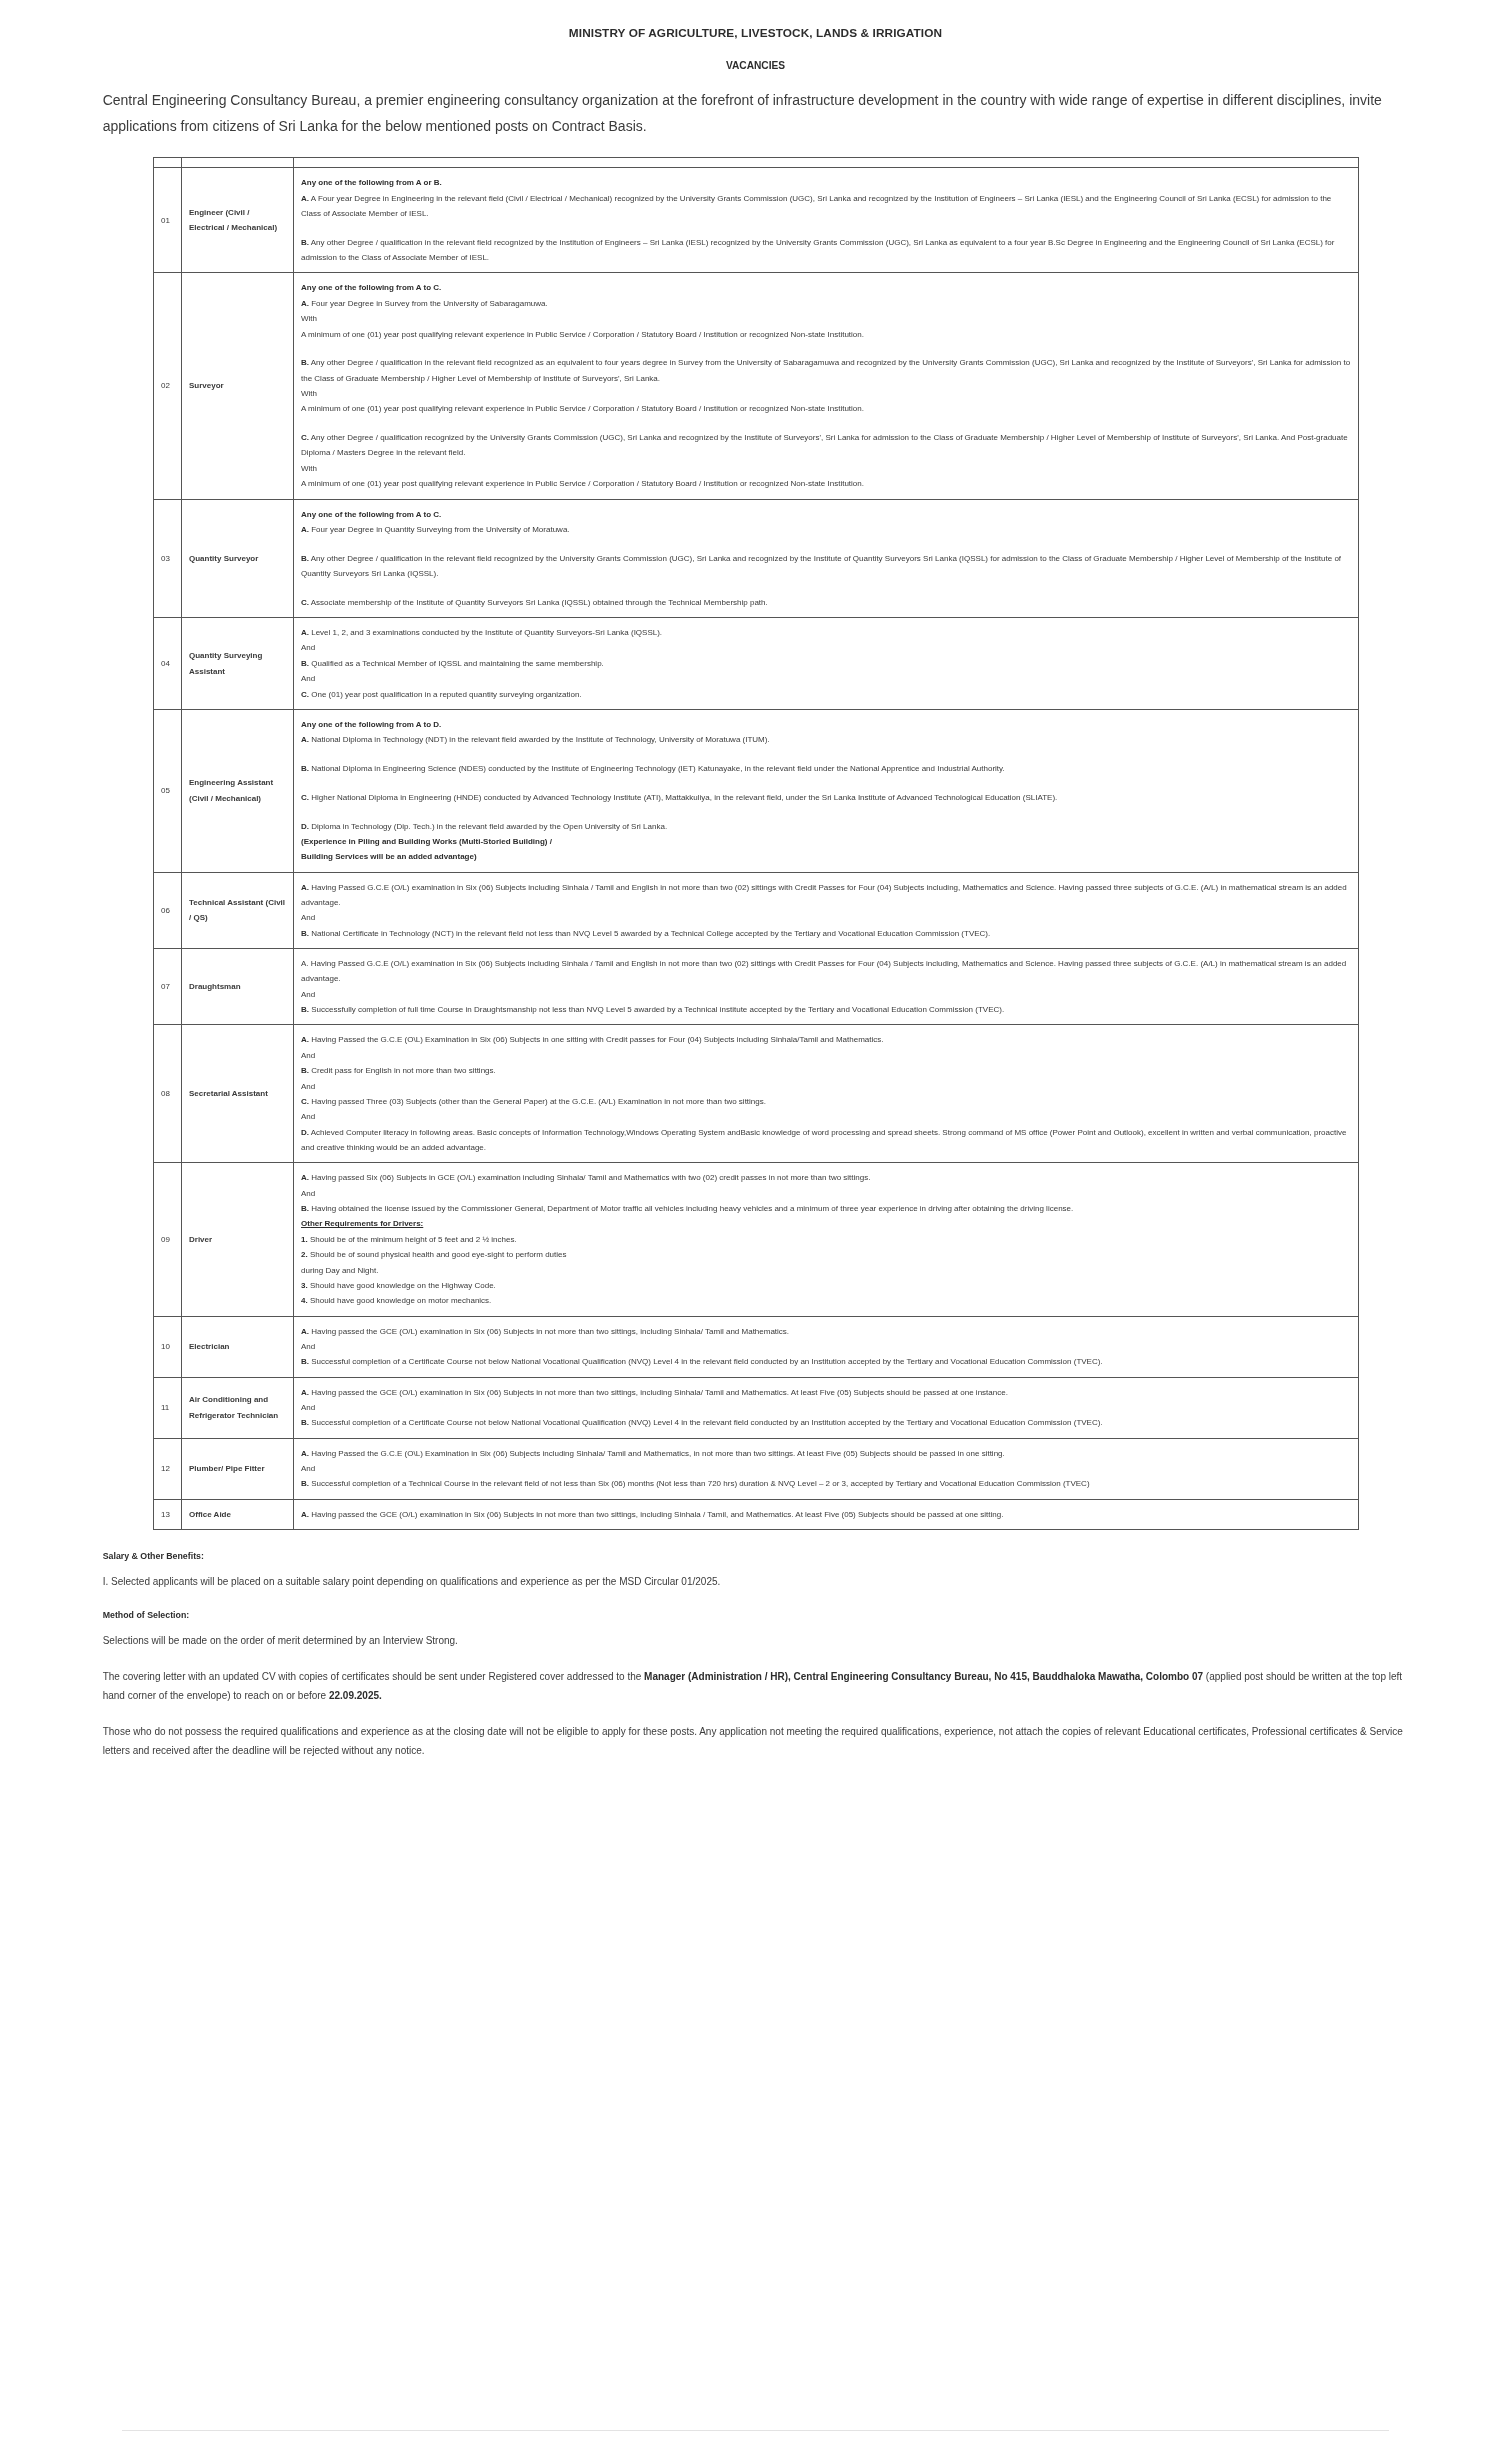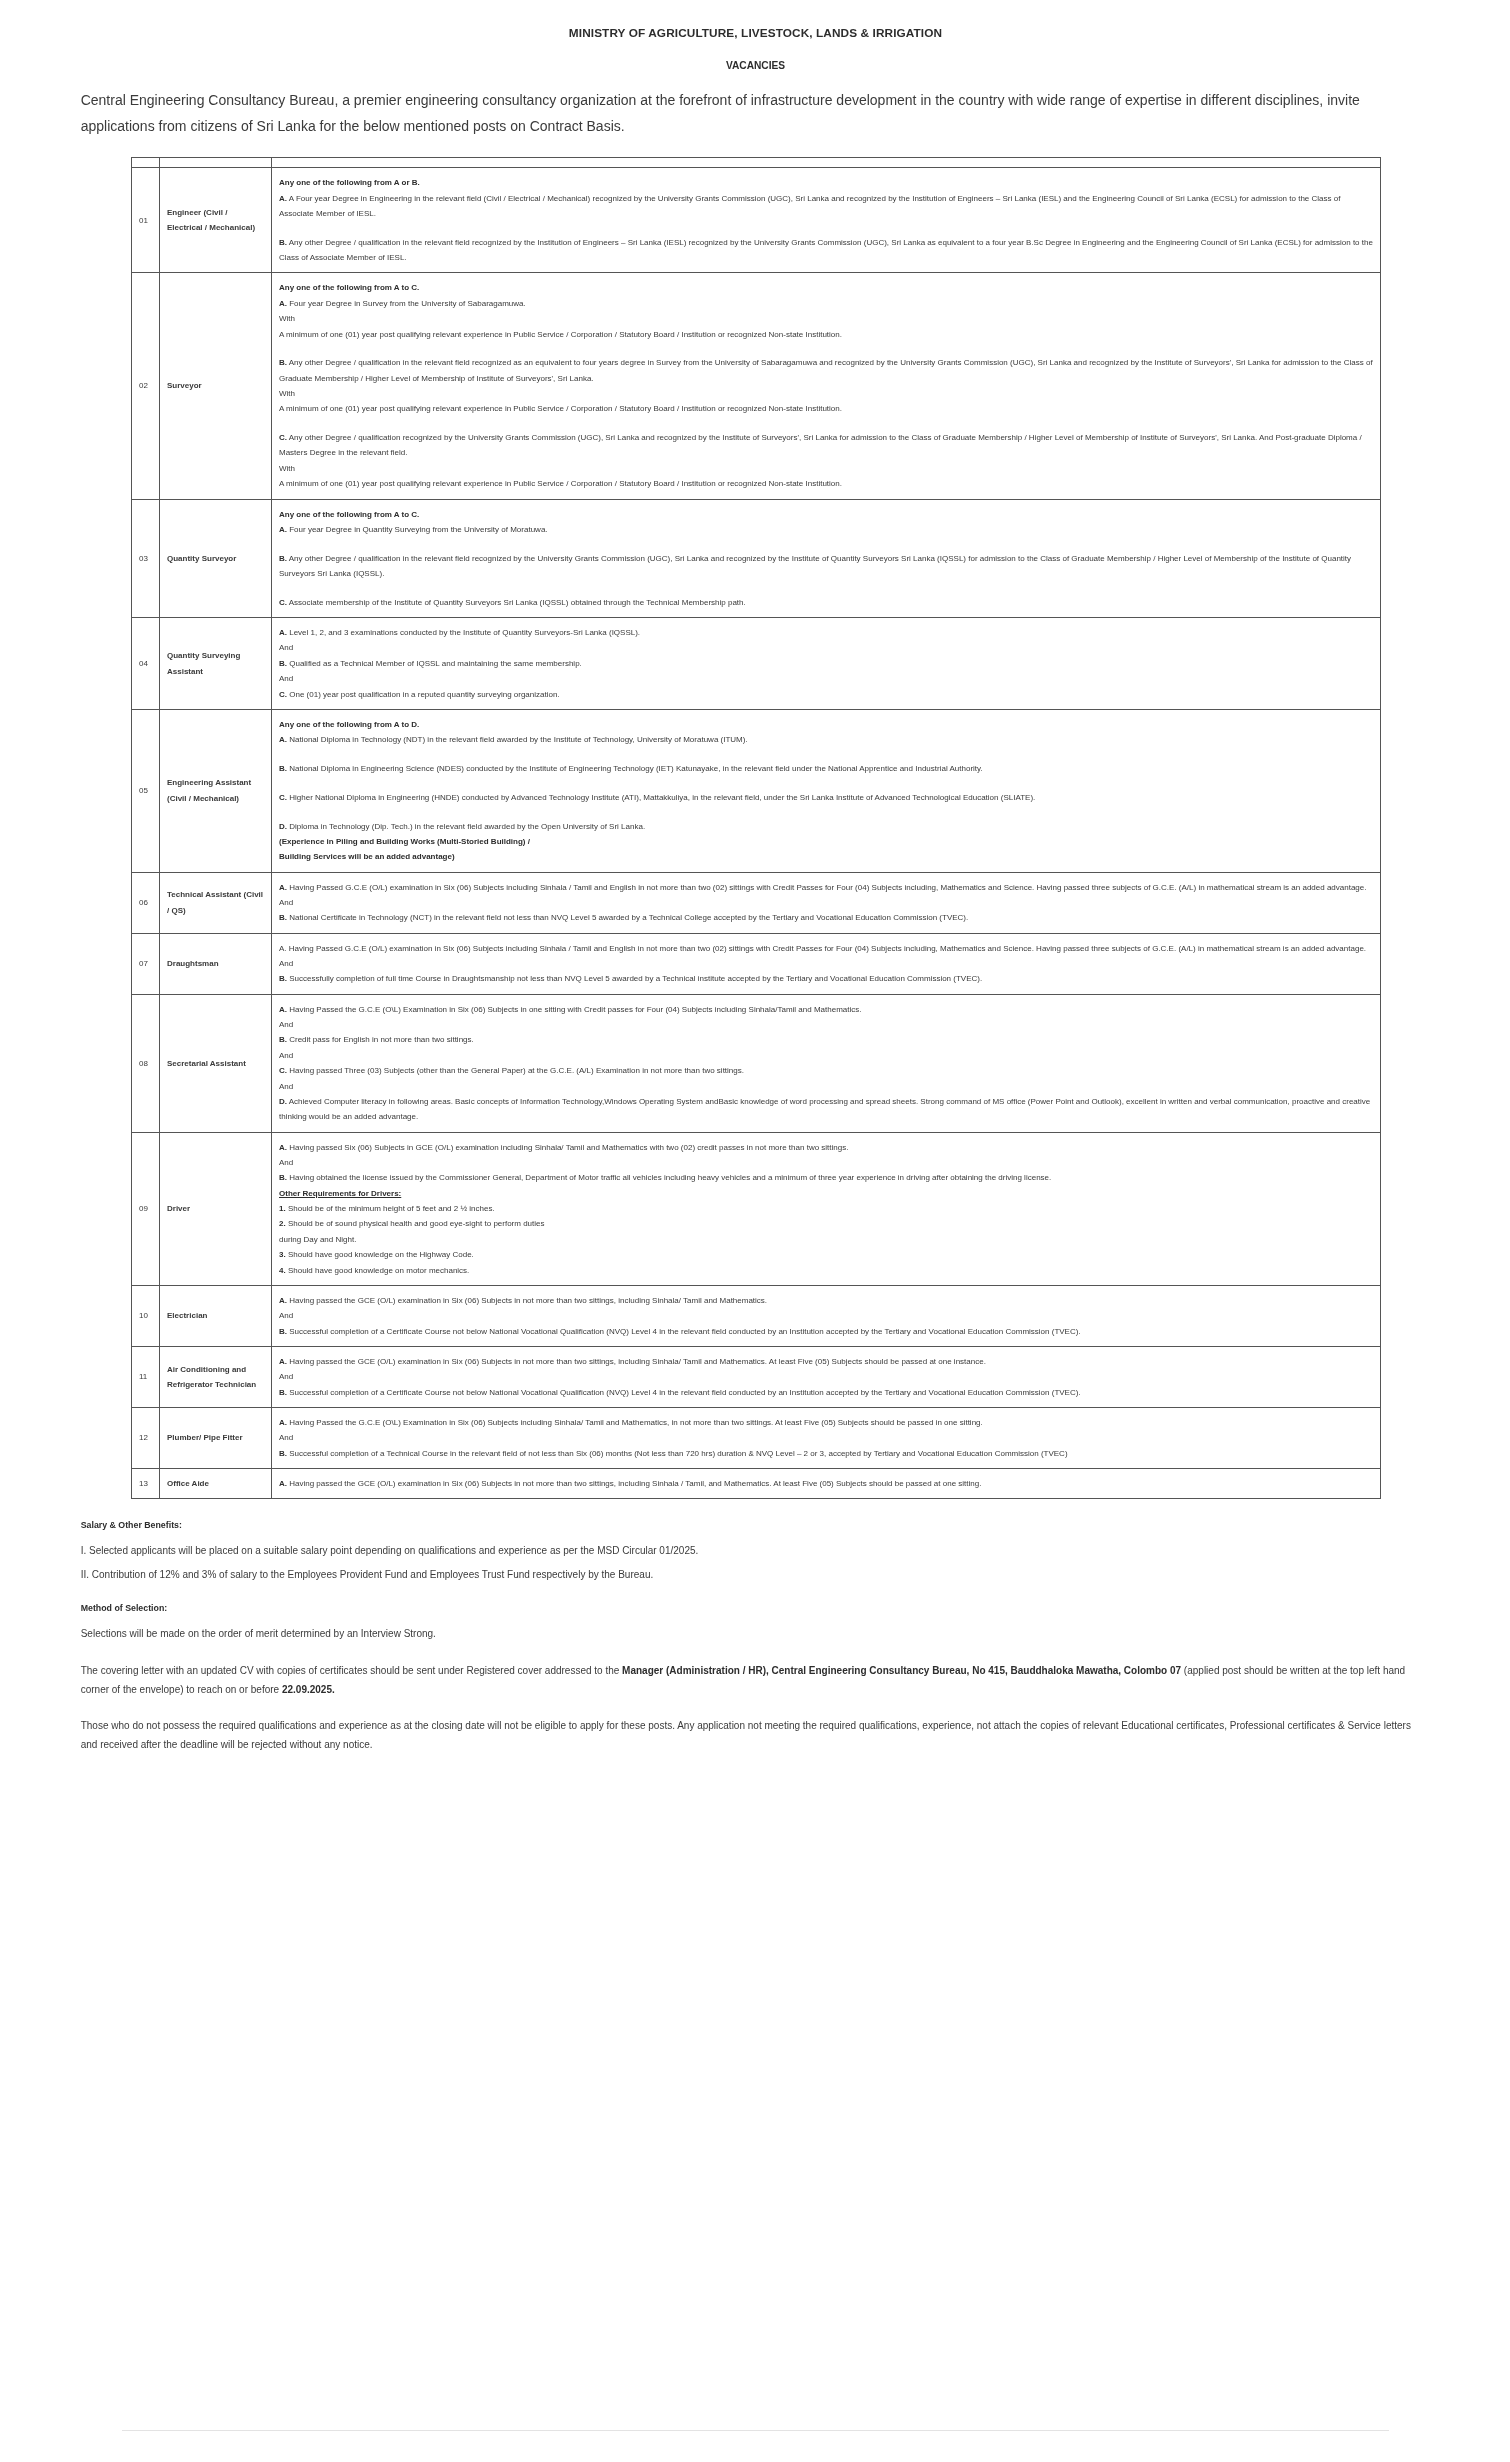--- a/index.html
+++ b/index.html
@@ -17,7 +17,7 @@
   }
   .page {
     width: 1511px;
-    padding: 0 76px;
+    padding: 0 98px;
   }
   .ministry-line {
     text-align: center;

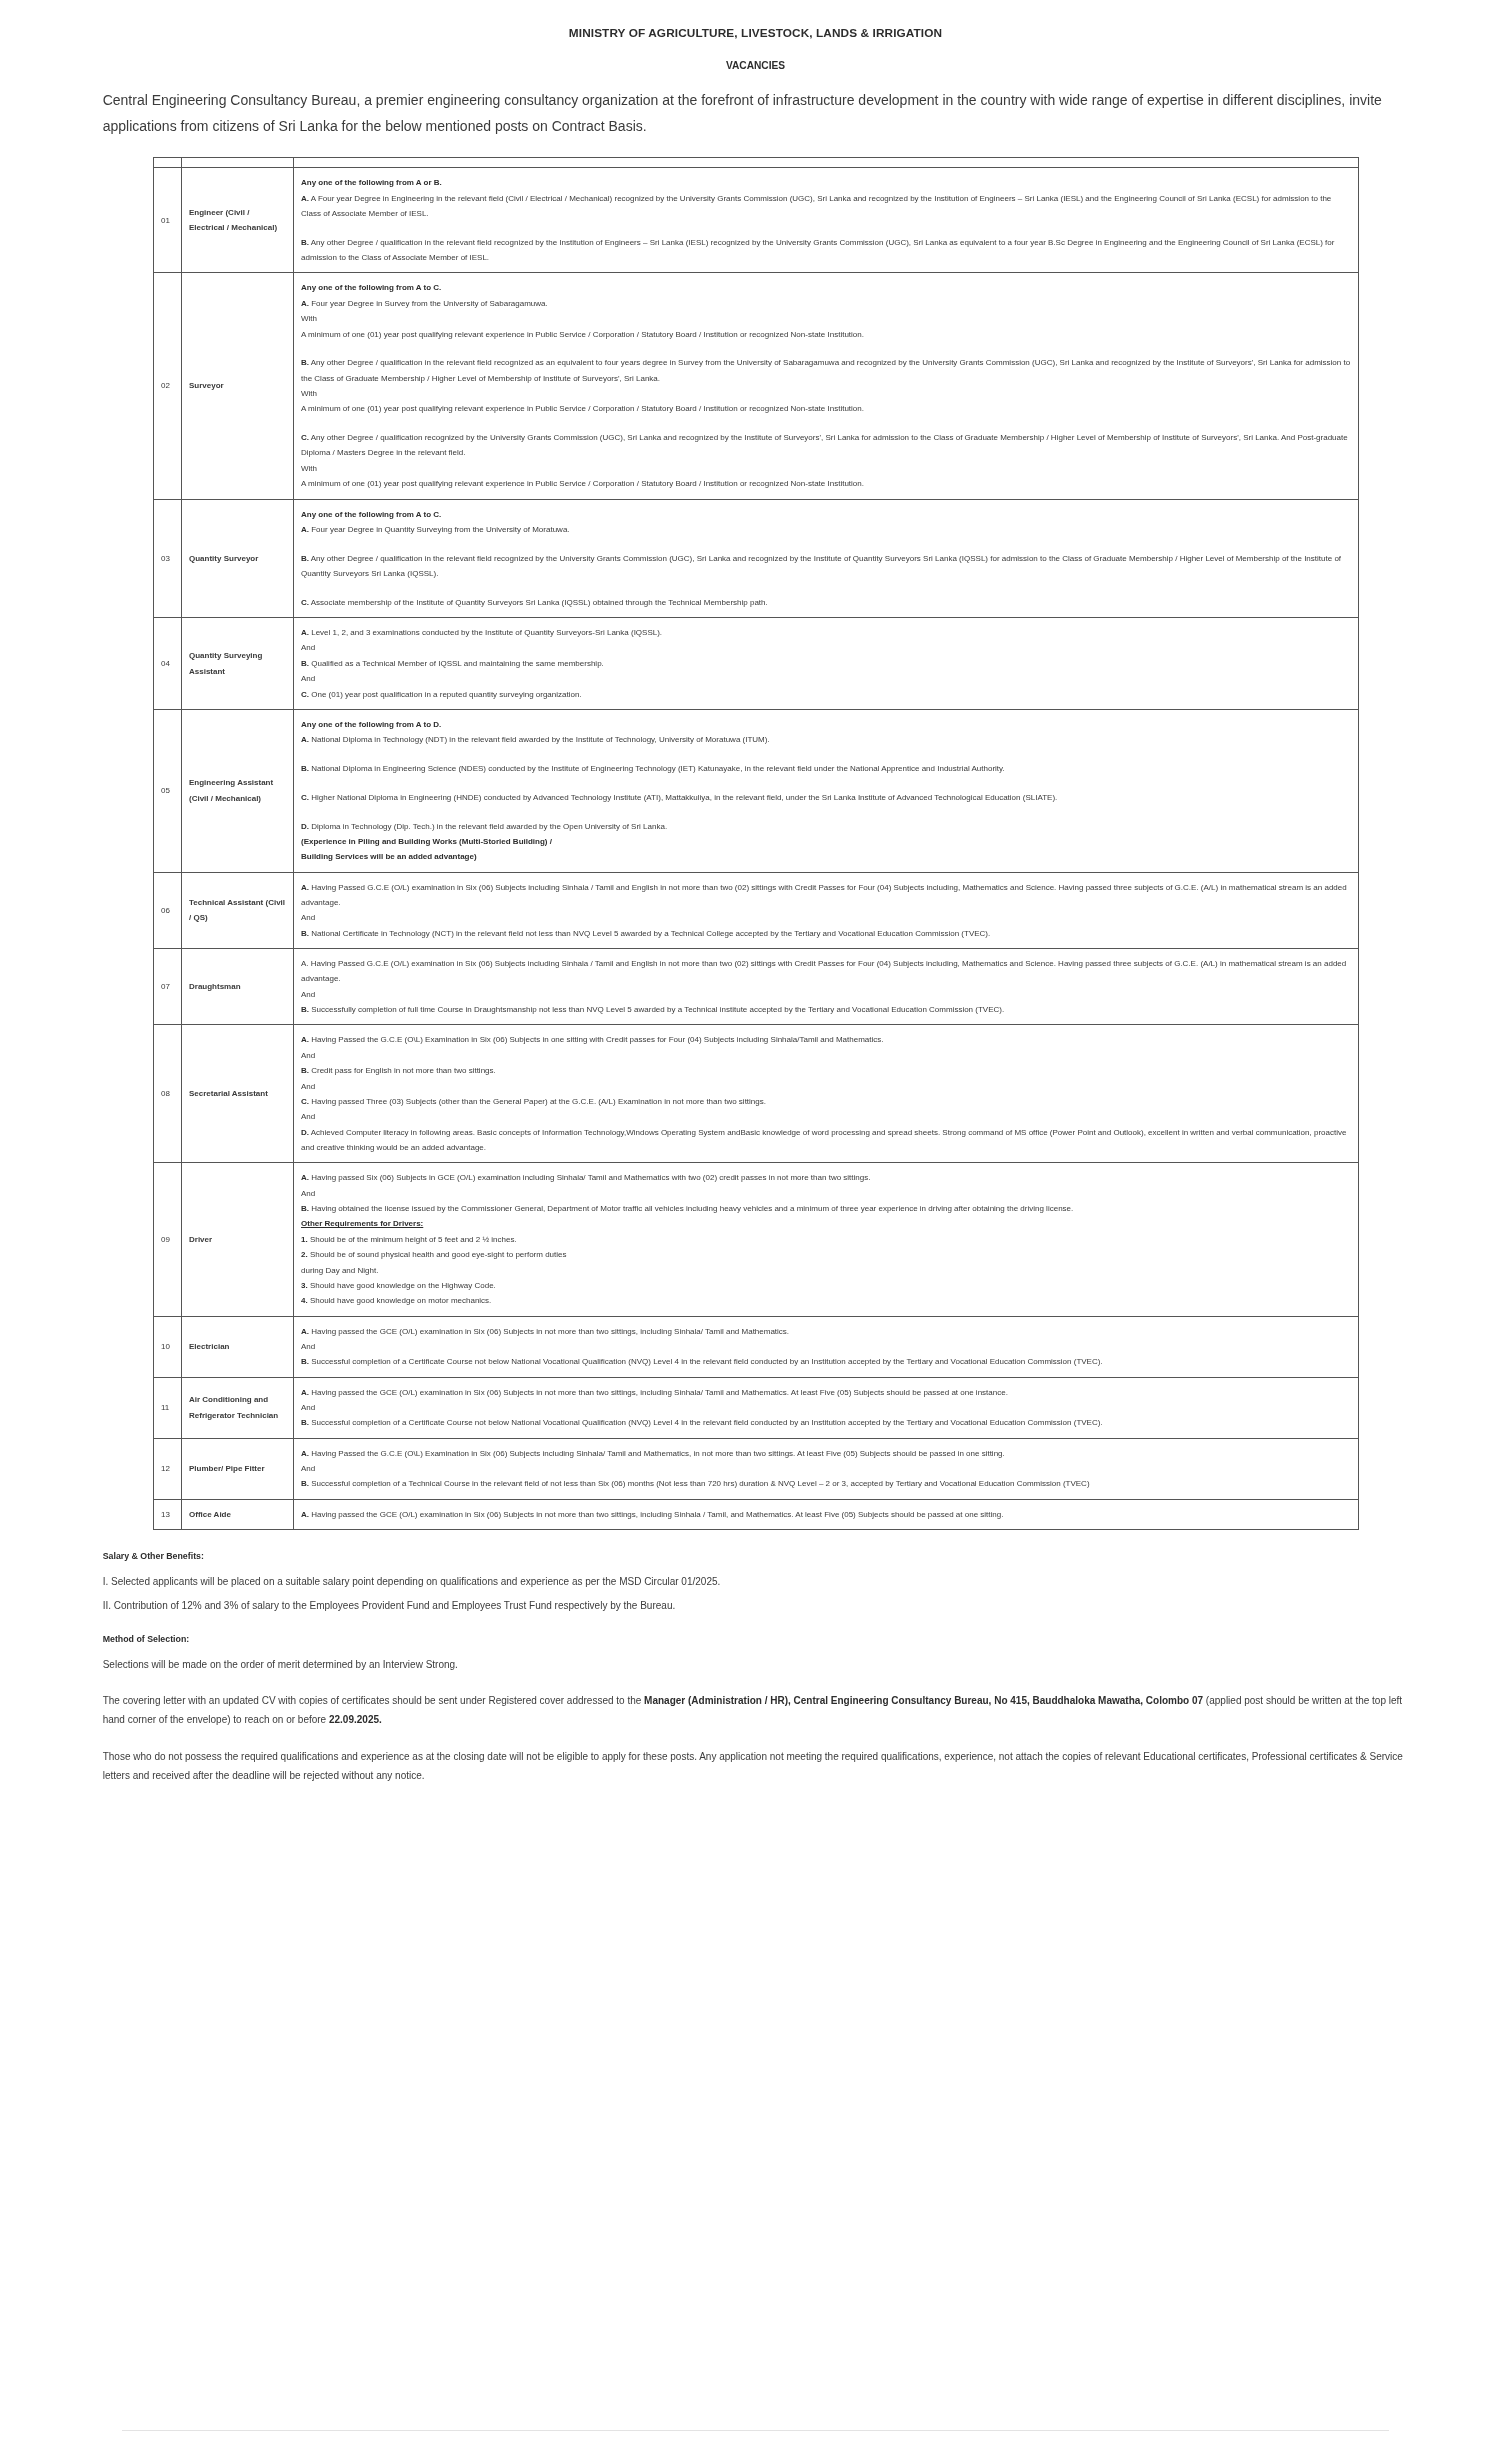--- a/index.html
+++ b/index.html
@@ -290,7 +290,6 @@
   <div class="footer">
     <div class="sec-title">Salary &amp; Other Benefits:</div>
     <p>I. Selected applicants will be placed on a suitable salary point depending on qualifications and experience as per the MSD Circular 01/2025.</p>
-    <p class="tight">II. Contribution of 12% and 3% of salary to the Employees Provident Fund and Employees Trust Fund respectively by the Bureau.</p>
 
     <div class="sec-title">Method of Selection:</div>
     <p>Selections will be made on the order of merit determined by an Interview Strong.</p>

